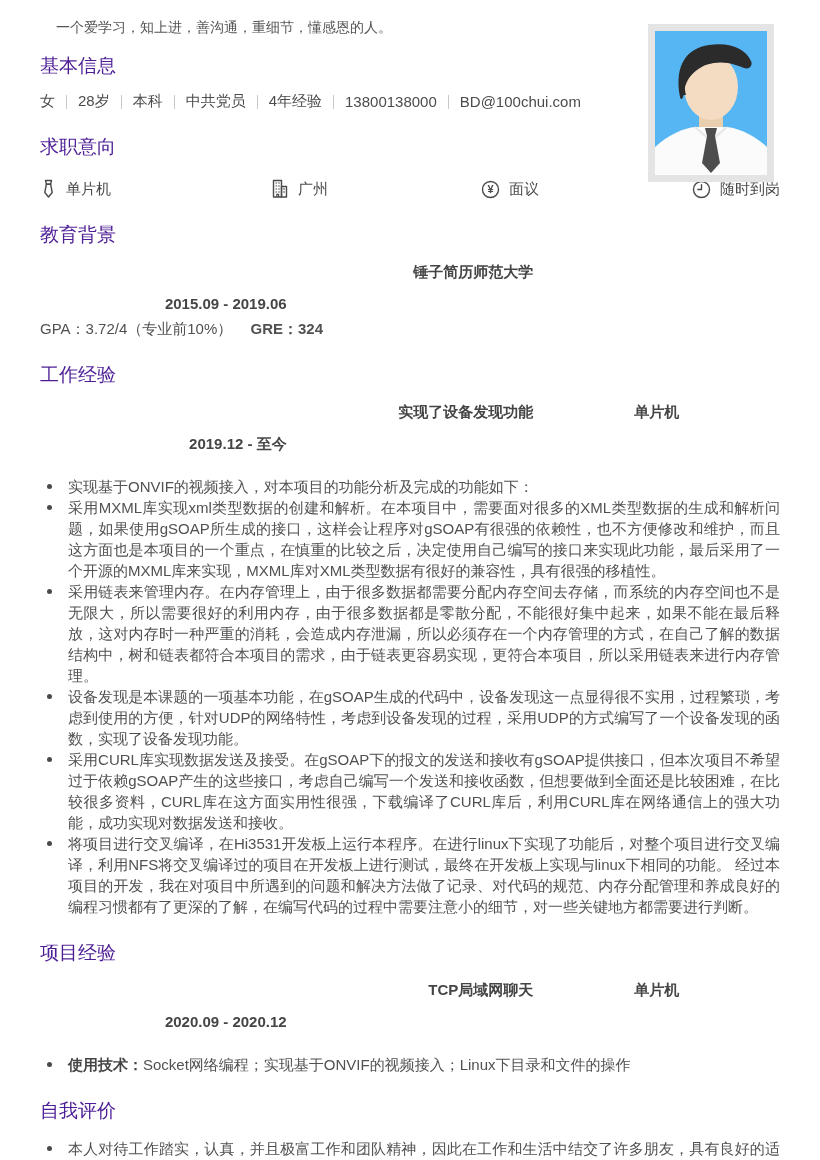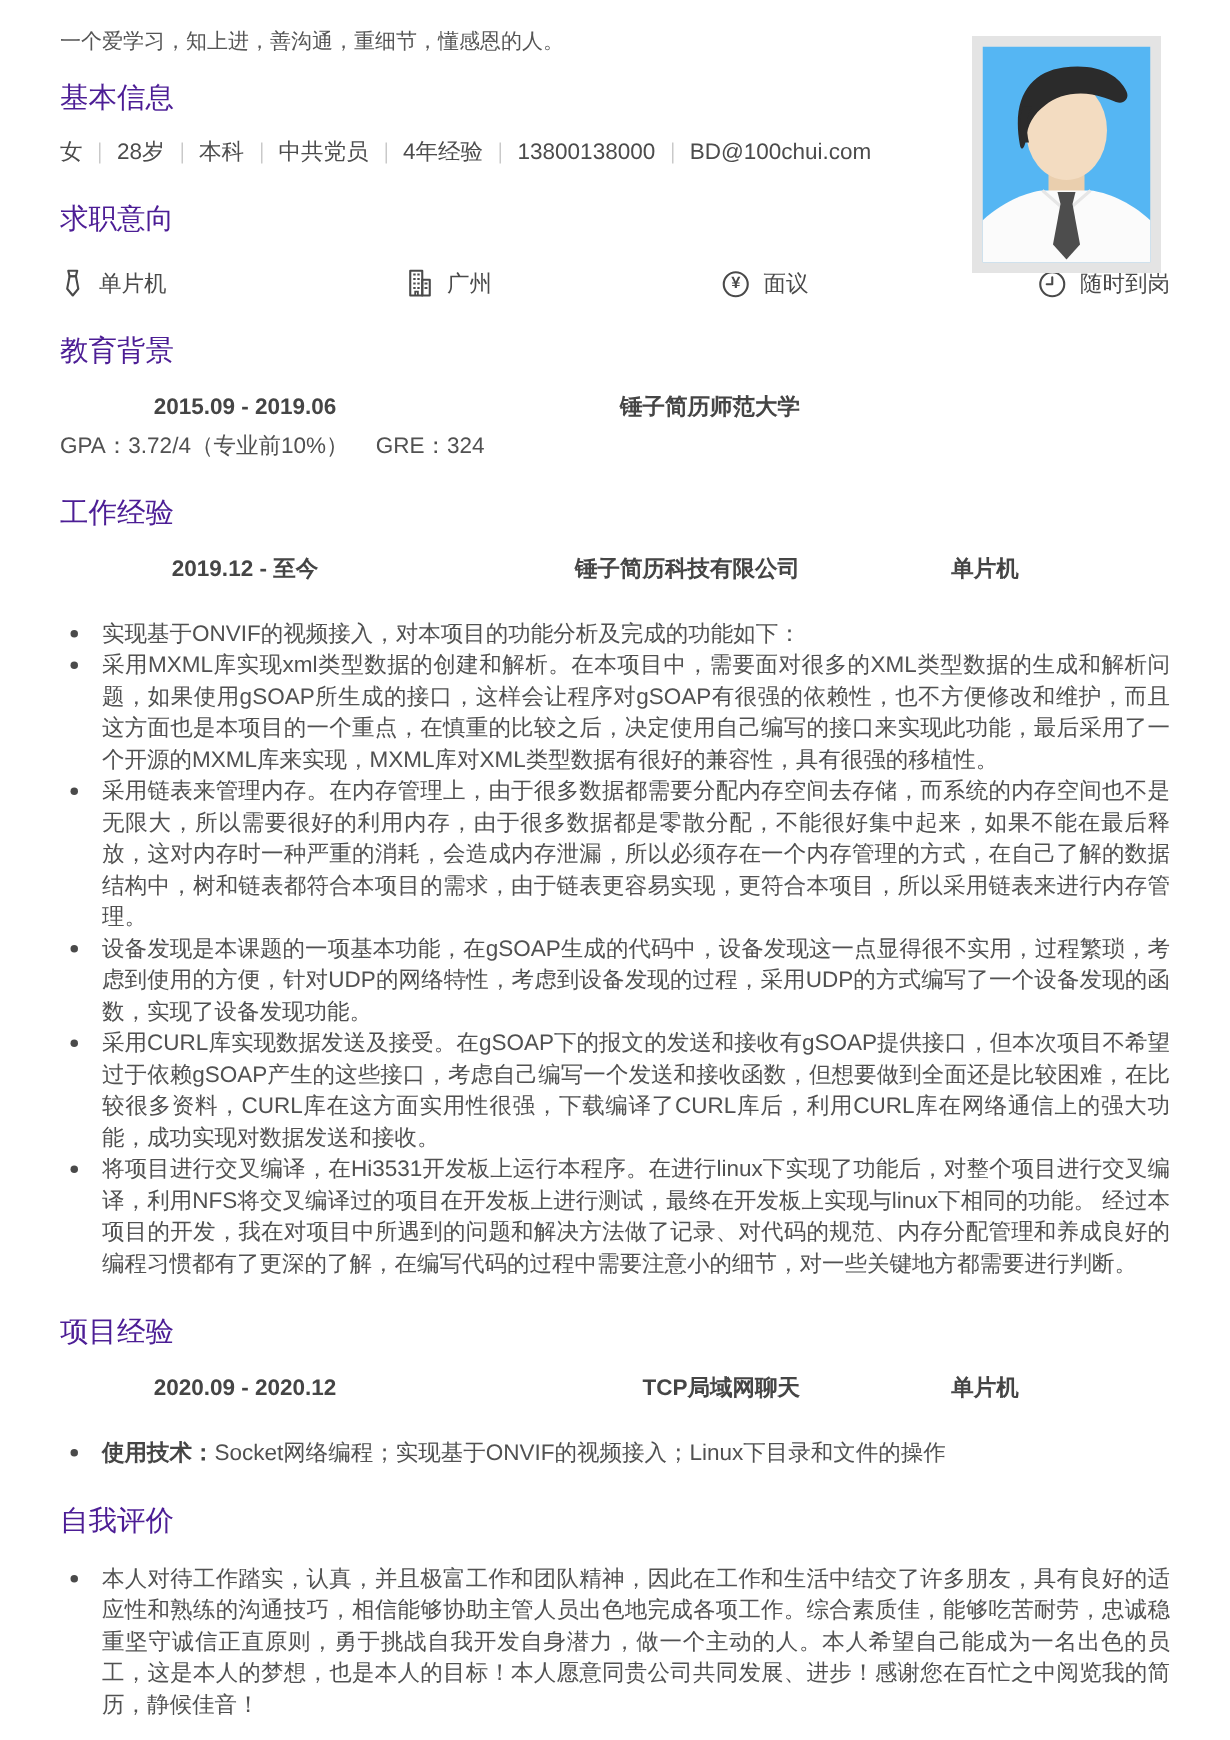--- a/index.html
+++ b/index.html
@@ -18,7 +18,7 @@
     font-size: 30px; font-weight: 400; color: #464646;
     line-height: 38px; letter-spacing: 1px;
   }
-  .tagline { font-size: 14px; color: #555; margin-top: 6px; line-height: 18px; }
+  .tagline { font-size: 14px; color: #555; margin-top: 6px; line-height: 18px; margin-left: 16px; }
 
   .avatar-frame {
     position: absolute; top: 24px; right: 46px;

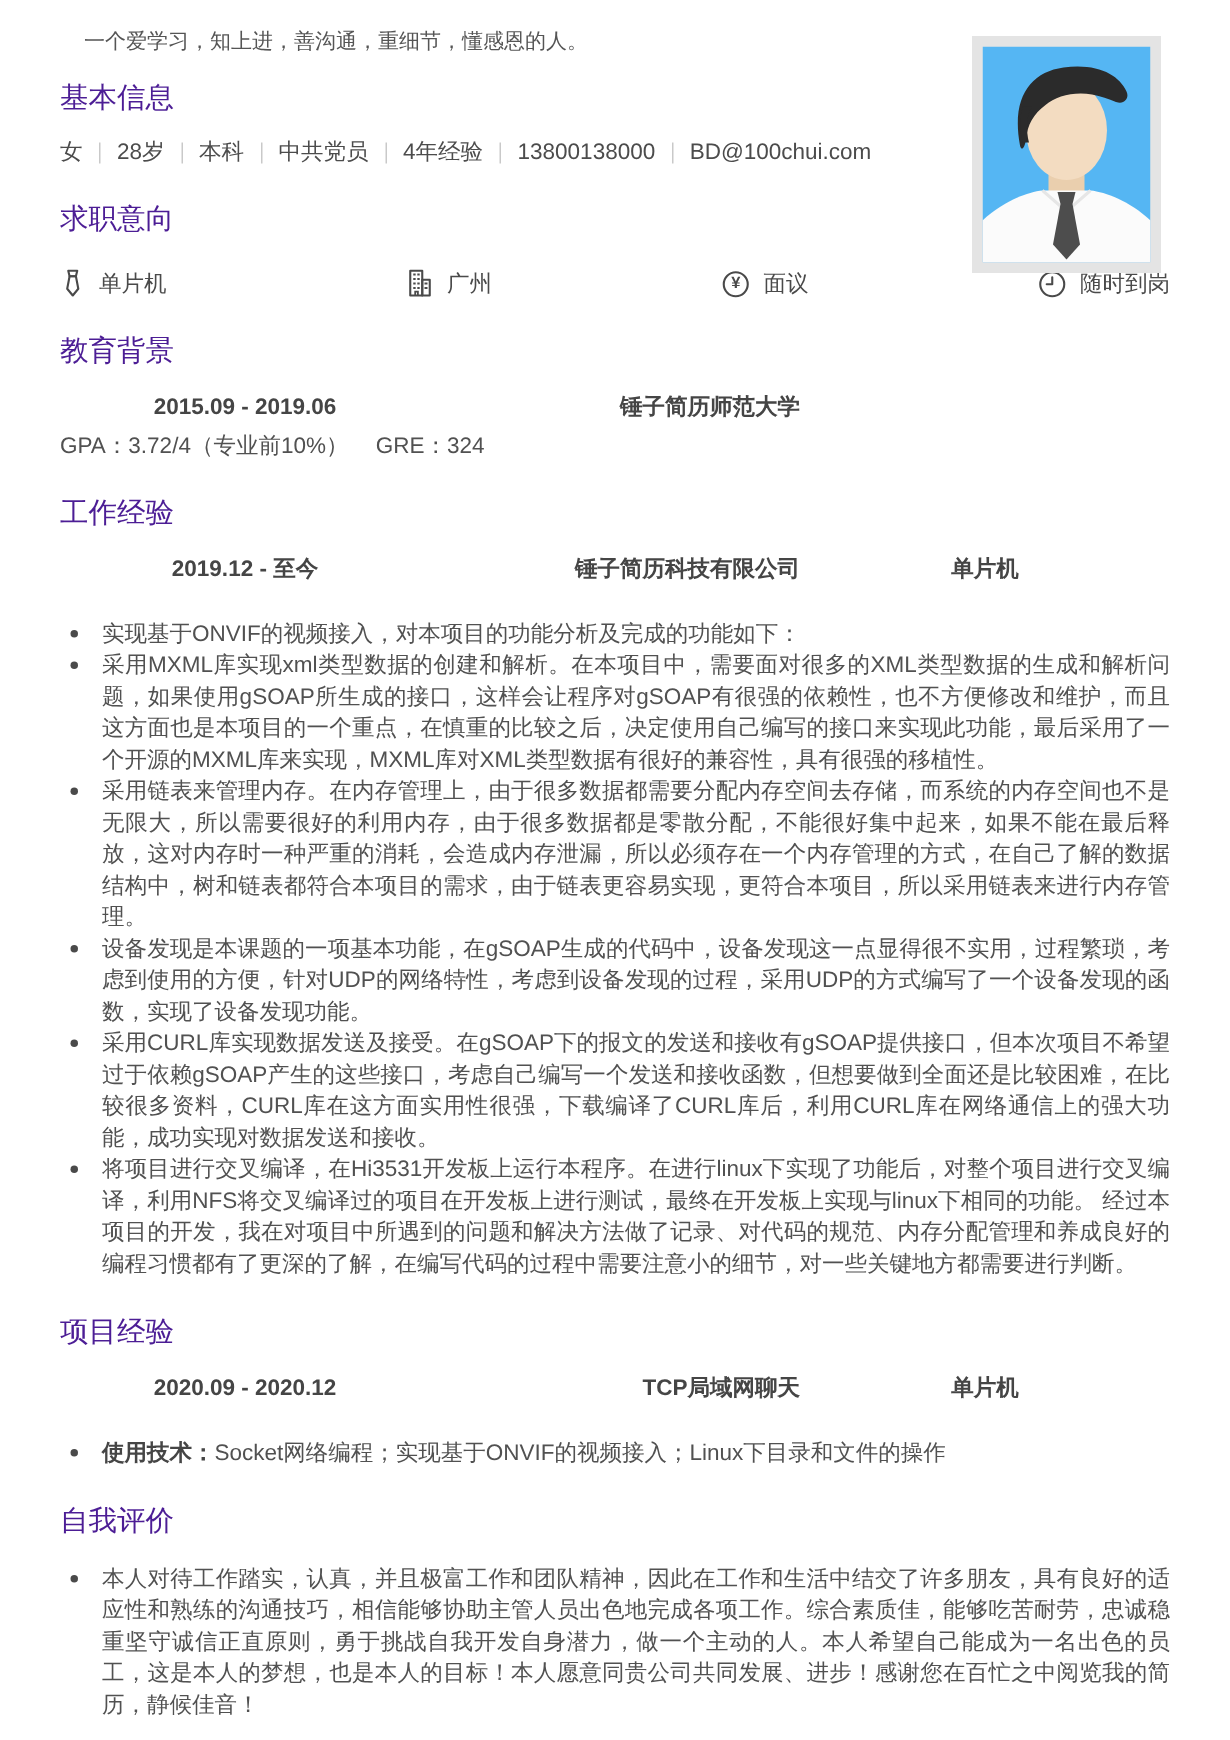--- a/index.html
+++ b/index.html
@@ -62,7 +62,7 @@
     font-size: 15px; font-weight: 700; color: #454545;
     line-height: 18px;
   }
-  .exp-row .c1 { text-align: center; }
+  .exp-row .c1 { text-align: right; margin-top: 32px; }
   .exp-row .c2 { text-align: right; }
   .exp-row .c3 { text-align: center; }
 

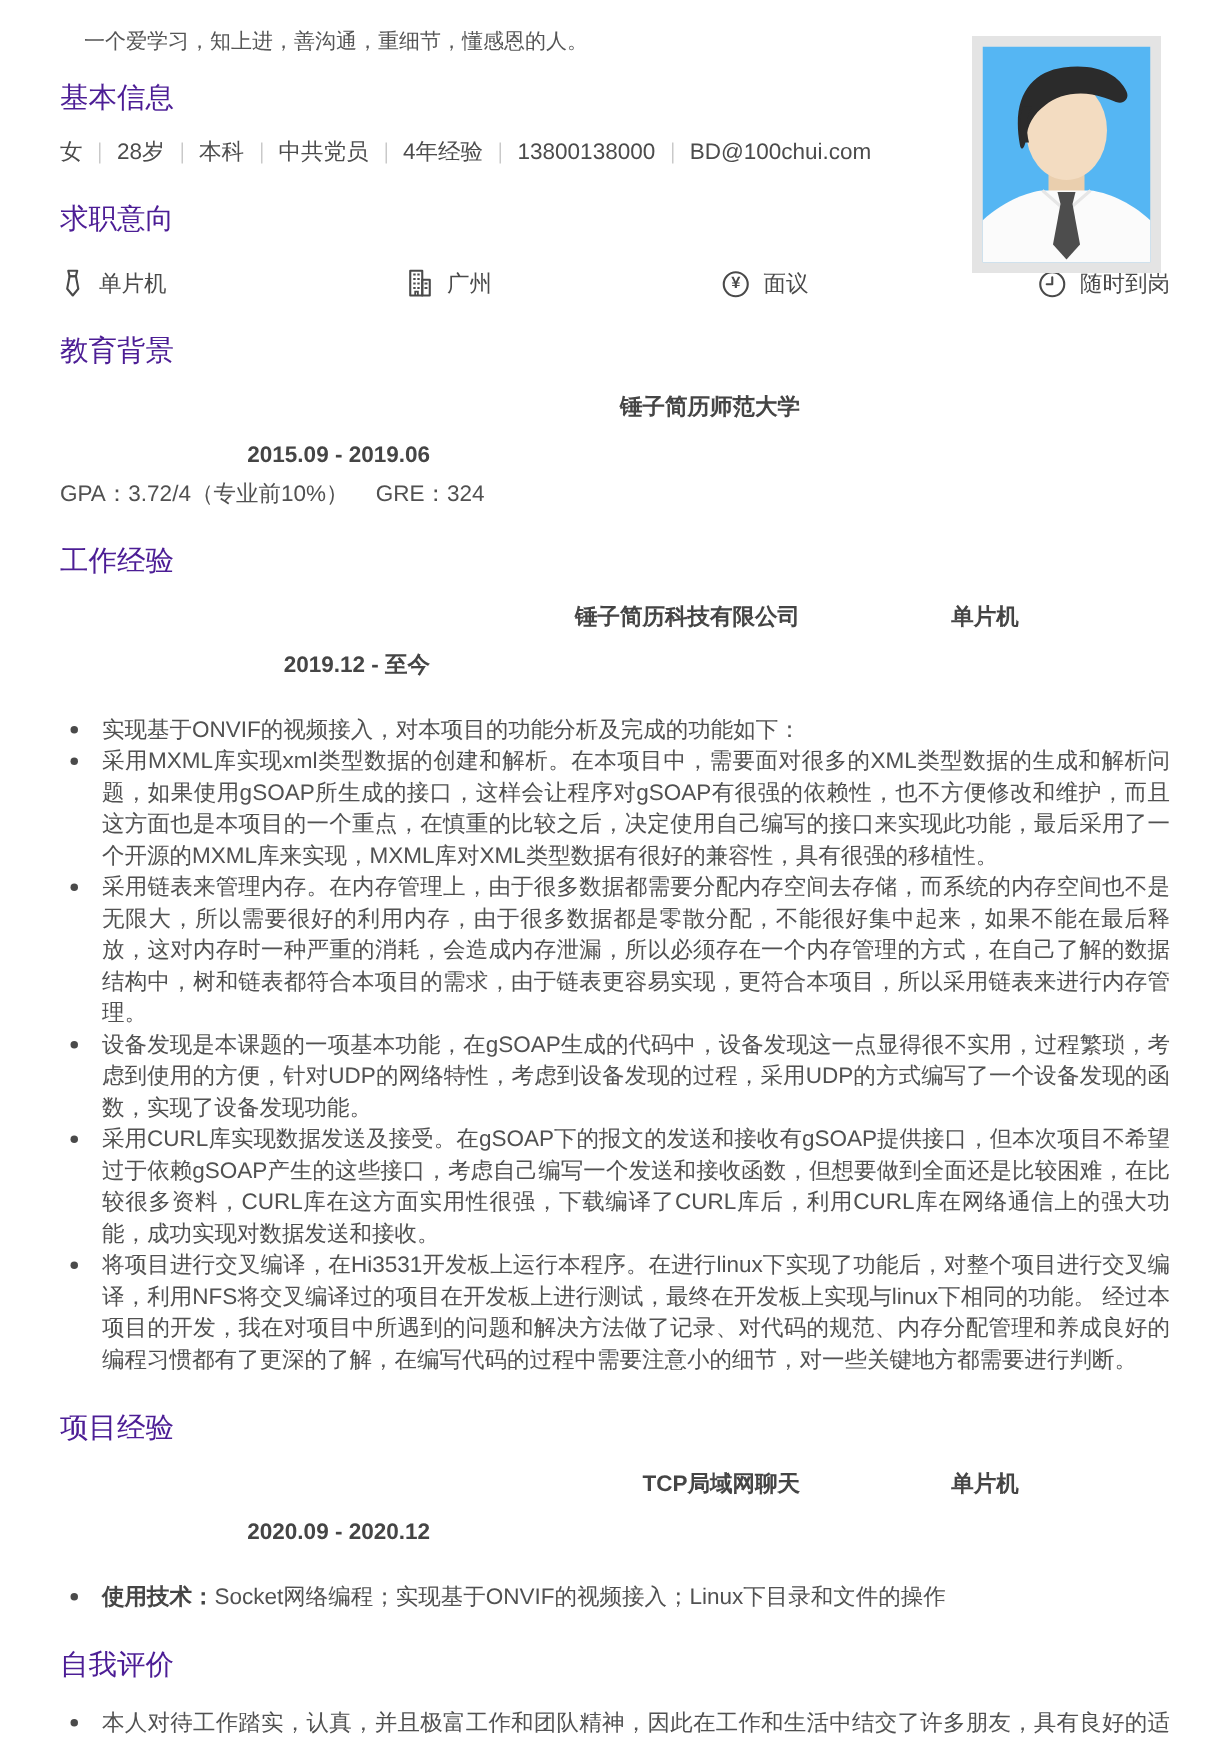--- a/index.html
+++ b/index.html
@@ -67,7 +67,7 @@
   .exp-row .c3 { text-align: center; }
 
   .detail-line { margin-top: 7px; font-size: 15px; color: #515151; }
-  .detail-line .gre { margin-left: 14px; }
+  .detail-line .gre { margin-left: 14px; font-weight: bold; }
 
   
   ul.bullets { list-style: none; margin-top: 23px; }

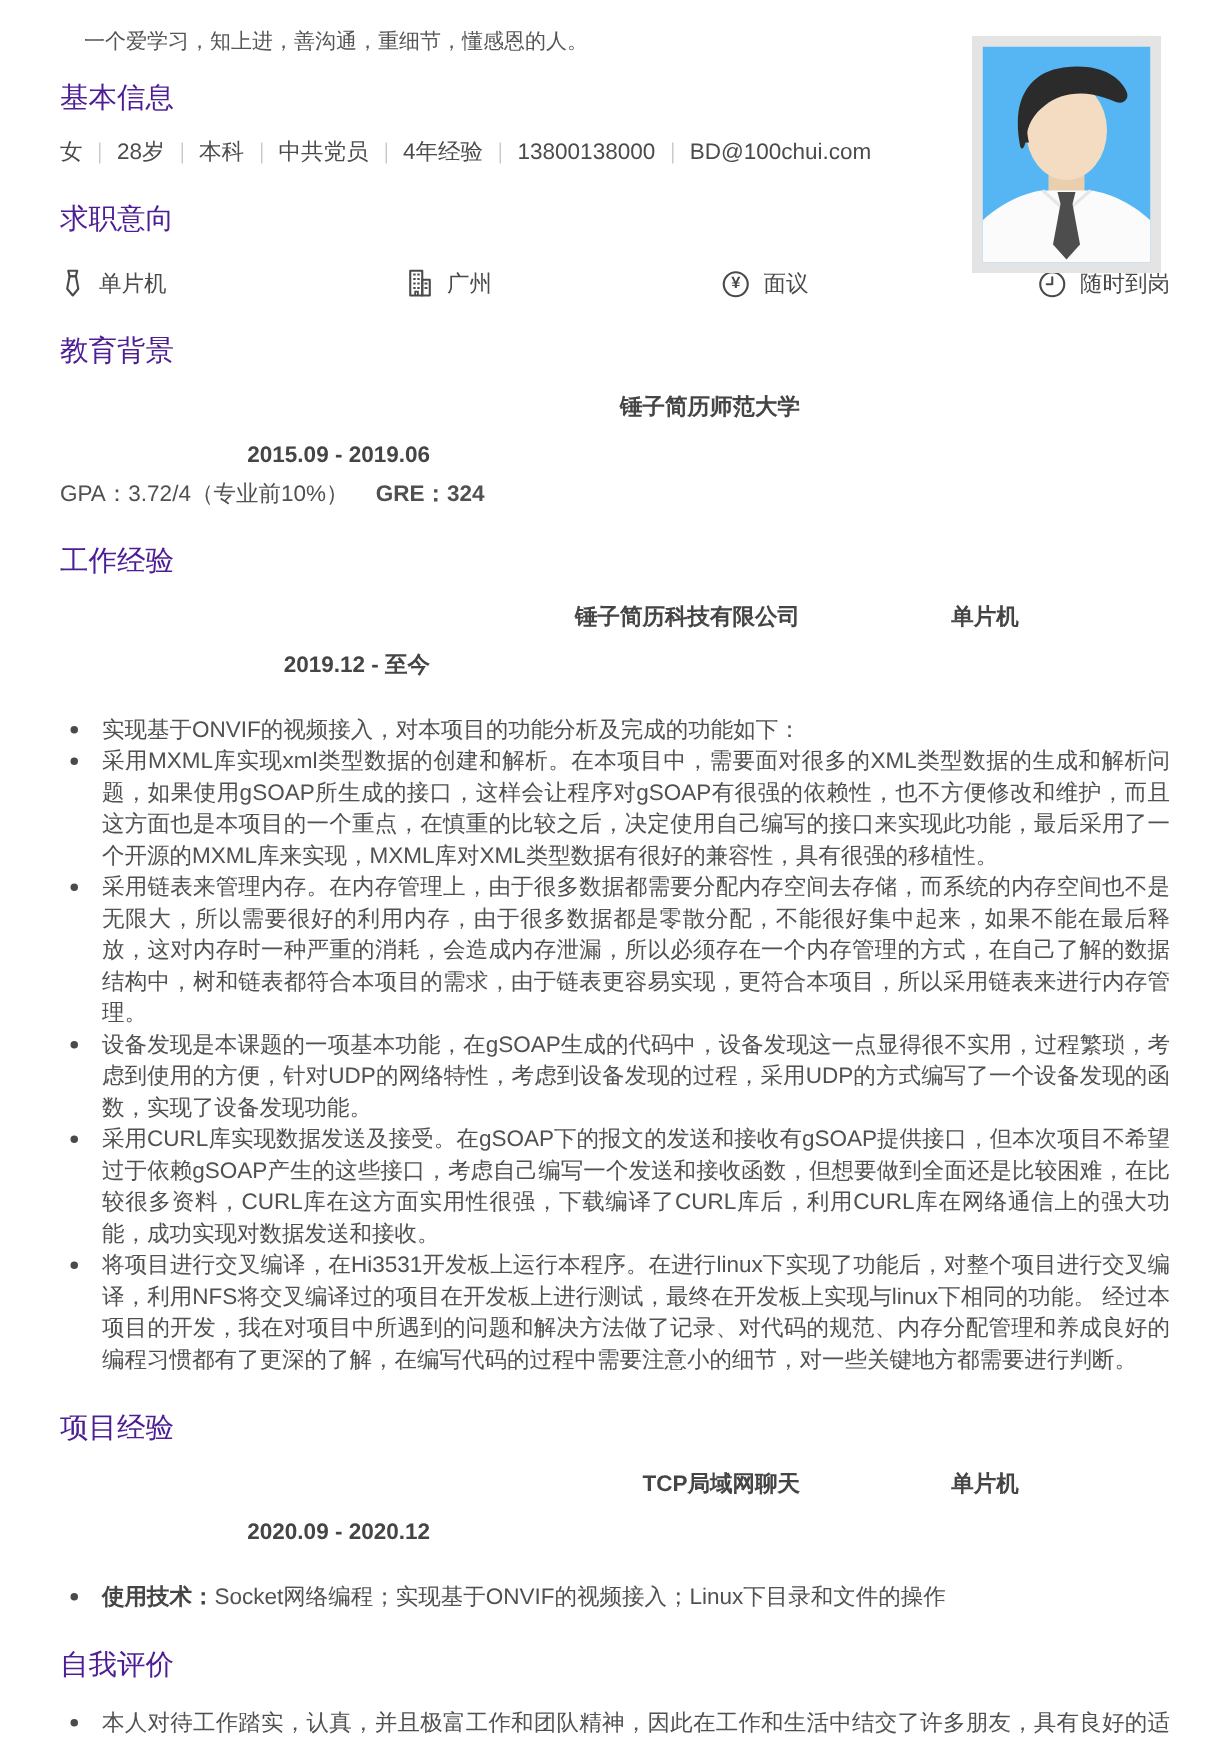--- a/index.html
+++ b/index.html
@@ -181,7 +181,7 @@
   <div class="section-title">工作经验</div>
   <div class="exp-row">
     <span class="c1">2019.12 - 至今</span>
-    <span class="c2">锤子简历科技有限公司</span>
+    <span class="c2">实现了设备发现功能</span>
     <span class="c3">单片机</span>
   </div>
   <ul class="bullets">

